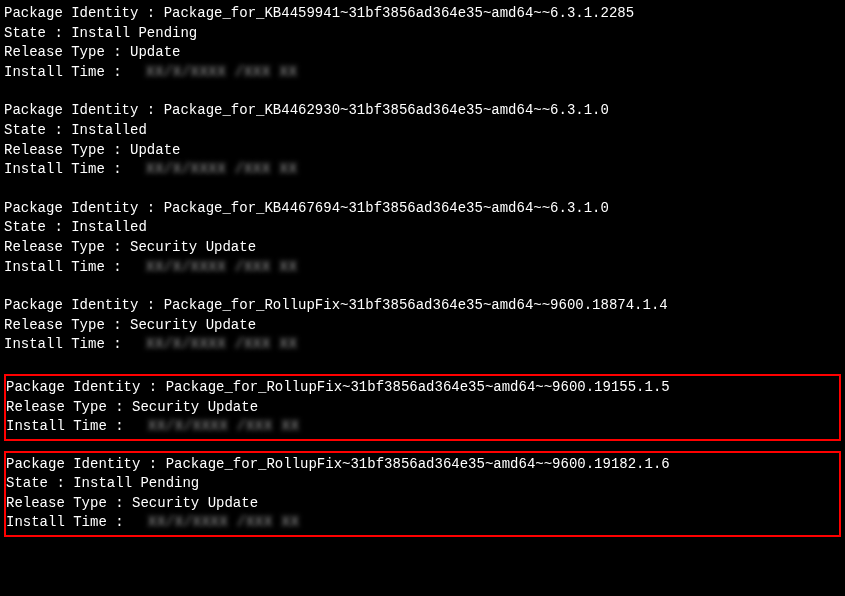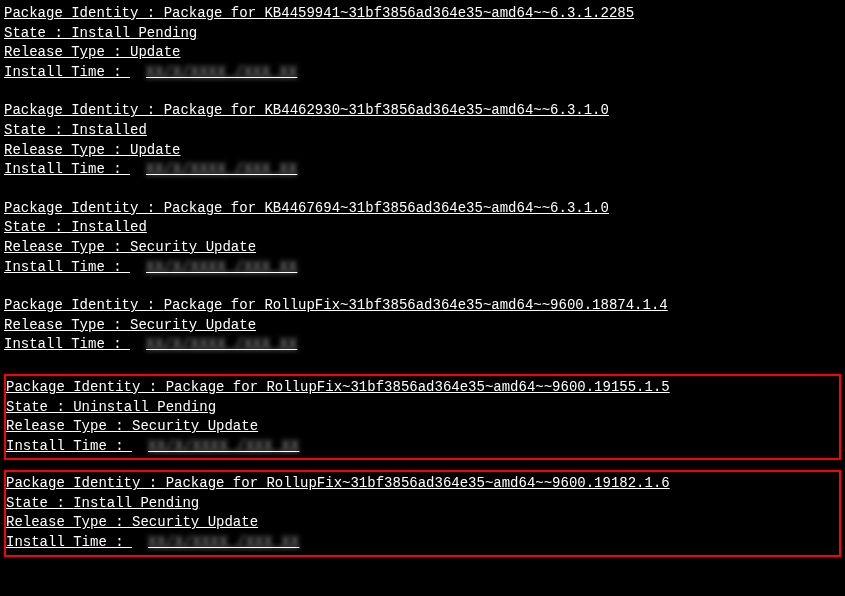--- a/index.html
+++ b/index.html
@@ -25,7 +25,6 @@
     }
     .line {
       white-space: pre;
-      text-decoration: underline;
     }
     .blurred {
       color: transparent;

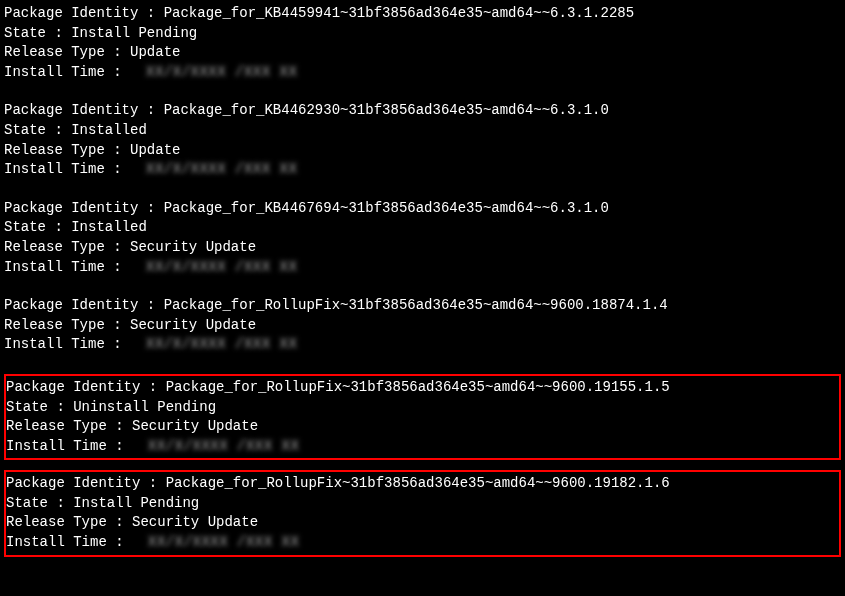--- a/index.html
+++ b/index.html
@@ -62,7 +62,6 @@
     </div>
     <div class="package-block highlighted">
       <div class="line"><span>Package Identity : </span><span>Package_for_RollupFix~31bf3856ad364e35~amd64~~9600.19155.1.5</span></div>
-      <div class="line"><span>State : </span><span>Uninstall Pending</span></div>
       <div class="line"><span>Release Type : </span><span>Security Update</span></div>
       <div class="line"><span>Install Time : </span><span class="blurred">XX/X/XXXX /XXX XX</span></div>
     </div>

